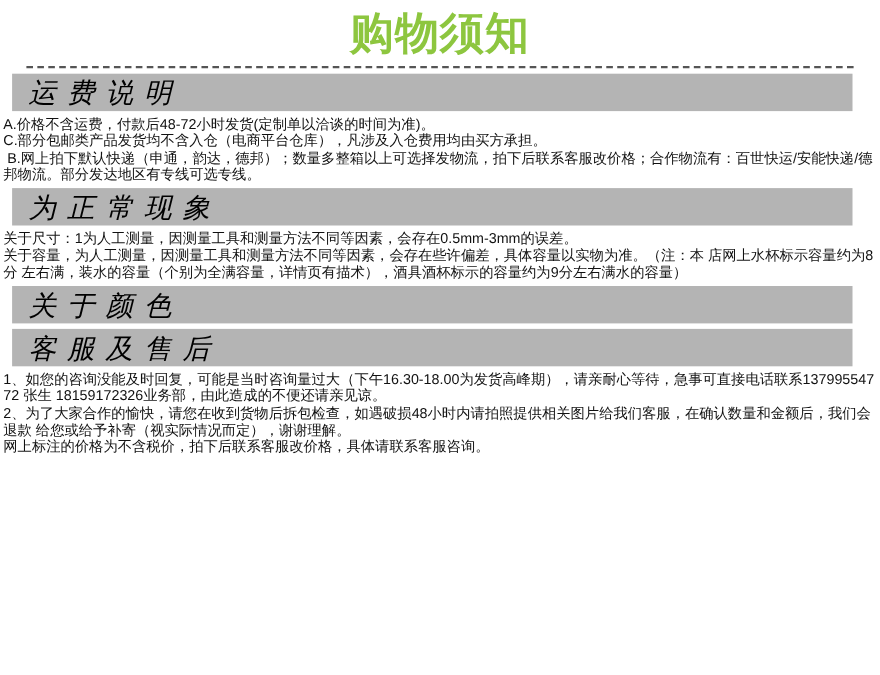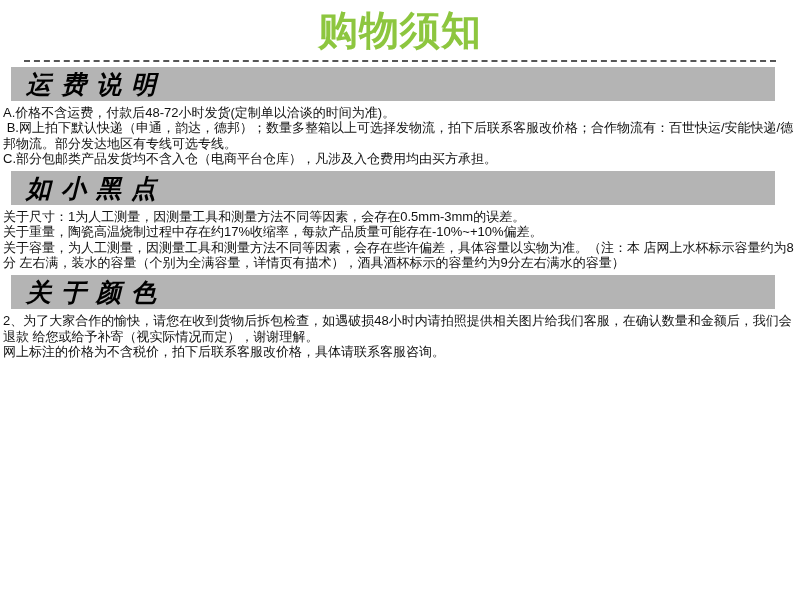--- a/index.html
+++ b/index.html
@@ -44,7 +44,7 @@
   .section-heading {
     font-family: "Liberation Serif", serif;
     font-style: italic;
-    font-weight: bold;
+    font-weight: normal;
     font-size: 25px;
     color: #000000;
     letter-spacing: 10px;

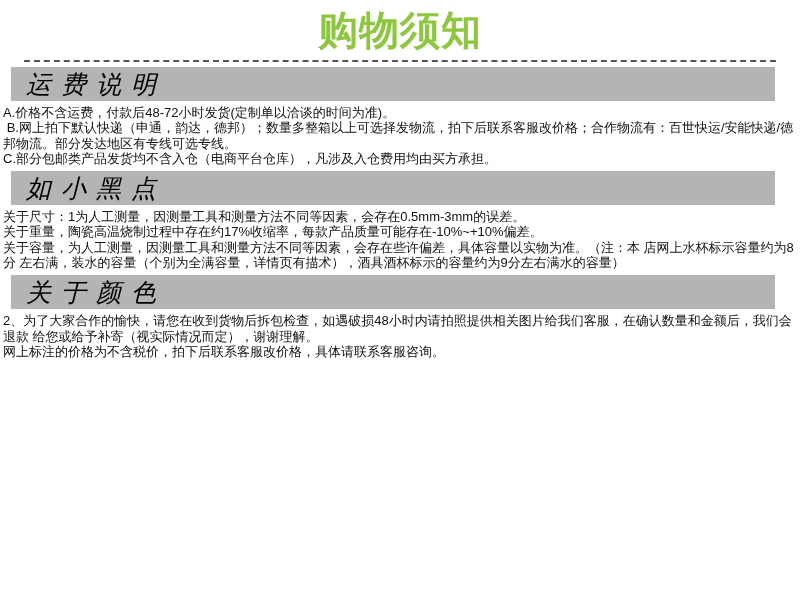--- a/index.html
+++ b/index.html
@@ -77,8 +77,8 @@
     </div>
     <div class="section-body">
       <p>A.价格不含运费，付款后48-72小时发货(定制单以洽谈的时间为准)。</p>
+      <p>C.部分包邮类产品发货均不含入仓（电商平台仓库），凡涉及入仓费用均由买方承担。</p>
       <p> B.网上拍下默认快递（申通，韵达，德邦）；数量多整箱以上可选择发物流，拍下后联系客服改价格；合作物流有：百世快运/安能快递/德邦物流。部分发达地区有专线可选专线。</p>
-      <p>C.部分包邮类产品发货均不含入仓（电商平台仓库），凡涉及入仓费用均由买方承担。</p>
     </div>
   </section>
 

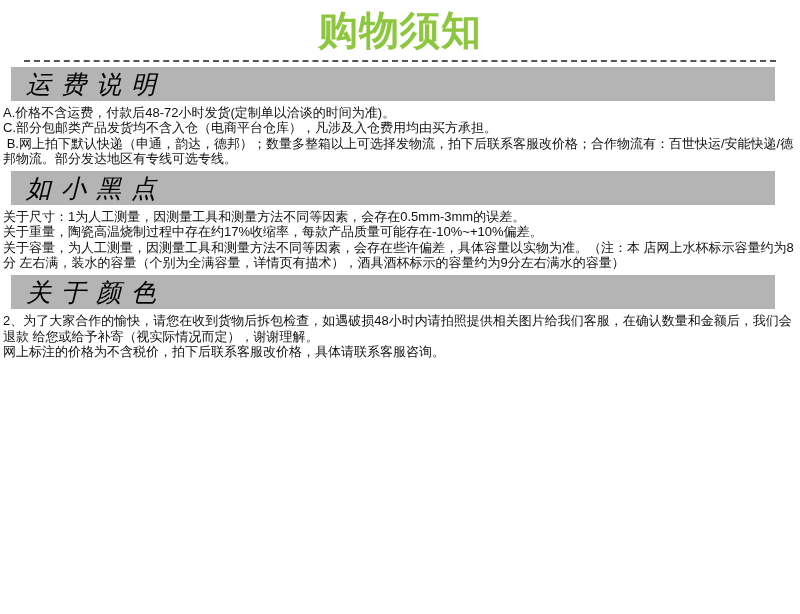--- a/index.html
+++ b/index.html
@@ -85,7 +85,7 @@
 
   <section class="section">
     <div class="section-bar">
-      <span class="section-heading">如小黑点</span>
+      <span class="section-heading">为正常现象</span>
     </div>
     <div class="section-body">
       <p>关于尺寸：1为人工测量，因测量工具和测量方法不同等因素，会存在0.5mm-3mm的误差。</p>

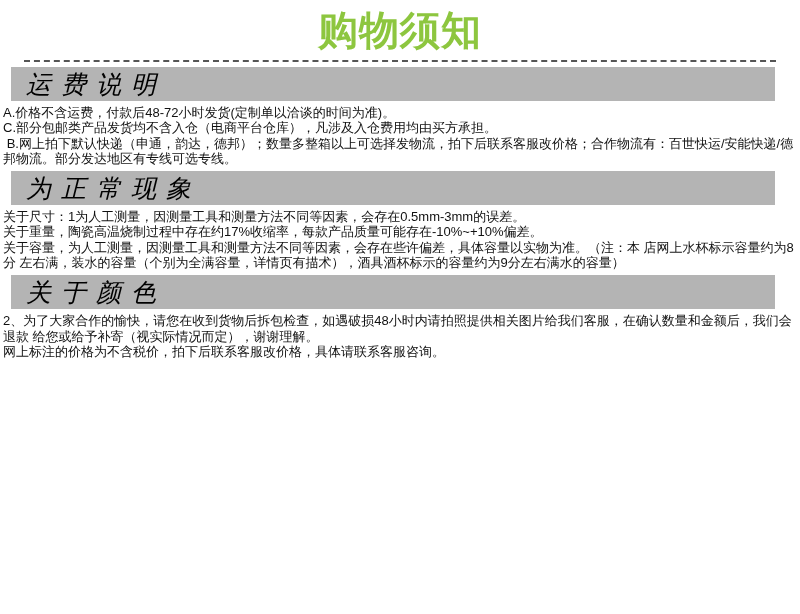--- a/index.html
+++ b/index.html
@@ -89,7 +89,6 @@
     </div>
     <div class="section-body">
       <p>关于尺寸：1为人工测量，因测量工具和测量方法不同等因素，会存在0.5mm-3mm的误差。</p>
-      <p>关于重量，陶瓷高温烧制过程中存在约17%收缩率，每款产品质量可能存在-10%~+10%偏差。</p>
       <p>关于容量，为人工测量，因测量工具和测量方法不同等因素，会存在些许偏差，具体容量以实物为准。（注：本 店网上水杯标示容量约为8分 左右满，装水的容量（个别为全满容量，详情页有描术），酒具酒杯标示的容量约为9分左右满水的容量）</p>
     </div>
   </section>

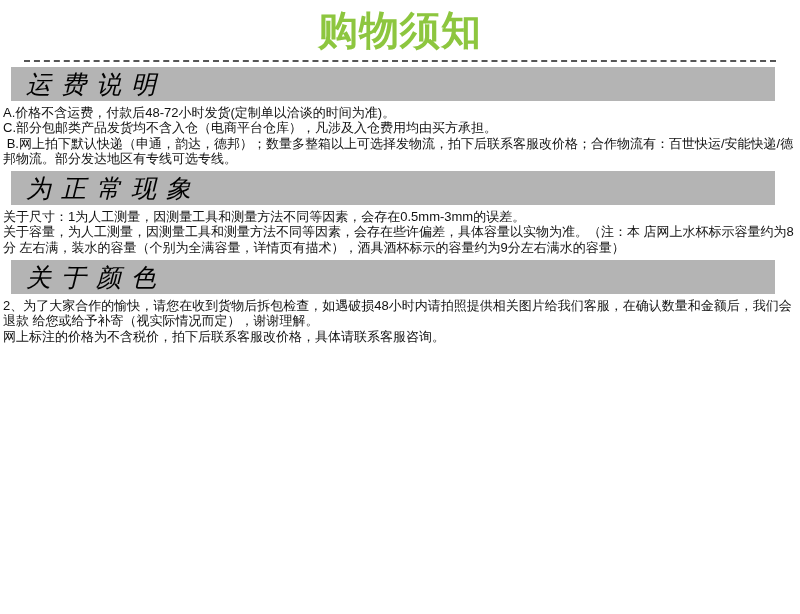--- a/index.html
+++ b/index.html
@@ -100,6 +100,9 @@
   </section>
 
   <section class="section">
+    <div class="section-bar">
+      <span class="section-heading">客服及售后</span>
+    </div>
     <div class="section-body">
       <p>2、为了大家合作的愉快，请您在收到货物后拆包检查，如遇破损48小时内请拍照提供相关图片给我们客服，在确认数量和金额后，我们会退款 给您或给予补寄（视实际情况而定），谢谢理解。</p>
     </div>

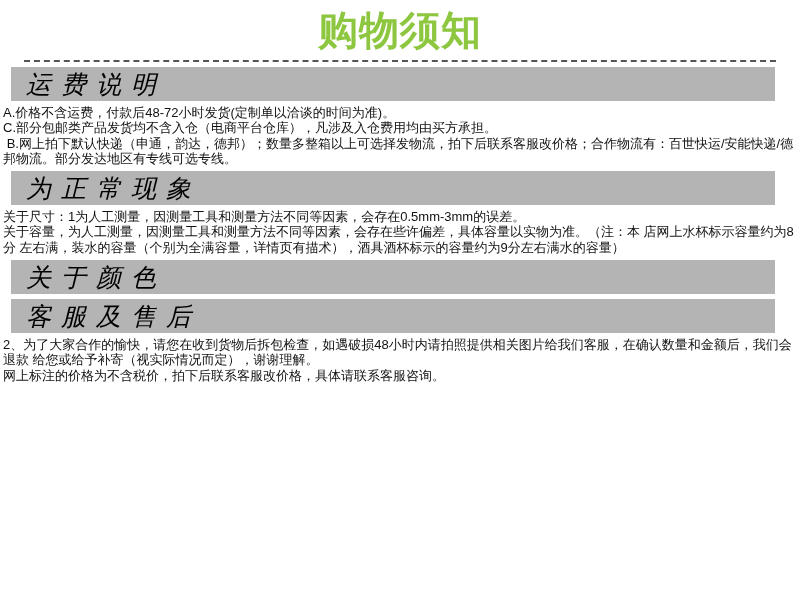--- a/index.html
+++ b/index.html
@@ -104,6 +104,7 @@
       <span class="section-heading">客服及售后</span>
     </div>
     <div class="section-body">
+      <p>1、如您的咨询没能及时回复，可能是当时咨询量过大（下午16.30-18.00为发货高峰期），请亲耐心等待，急事可直接电话联系13799554772 张生 18159172326业务部，由此造成的不便还请亲见谅。</p>
       <p>2、为了大家合作的愉快，请您在收到货物后拆包检查，如遇破损48小时内请拍照提供相关图片给我们客服，在确认数量和金额后，我们会退款 给您或给予补寄（视实际情况而定），谢谢理解。</p>
     </div>
   </section>

